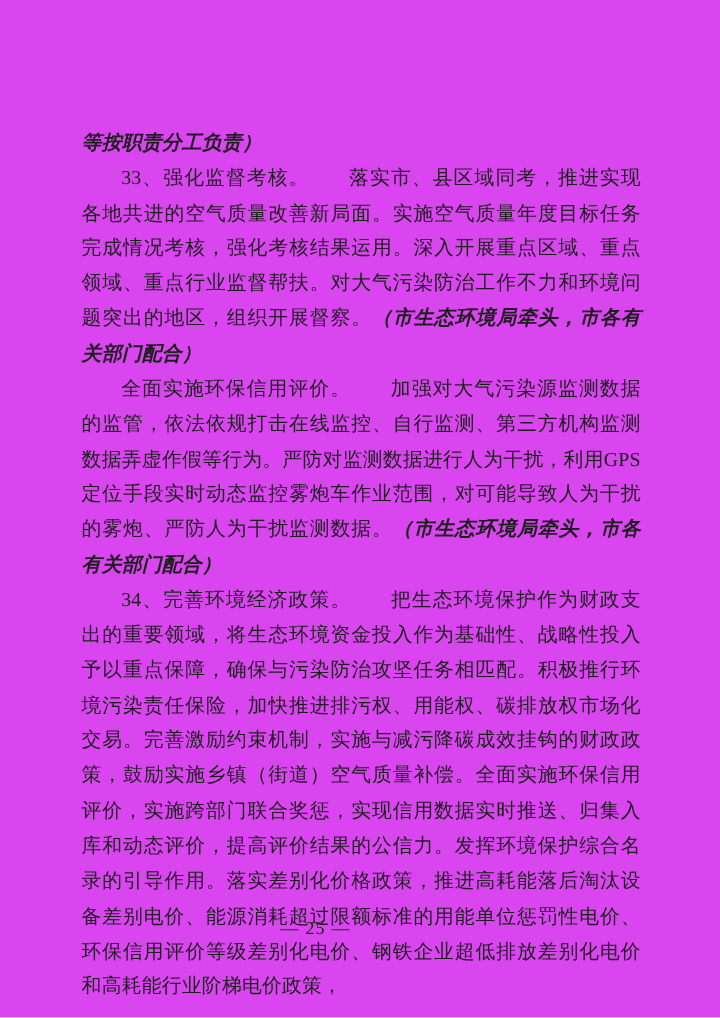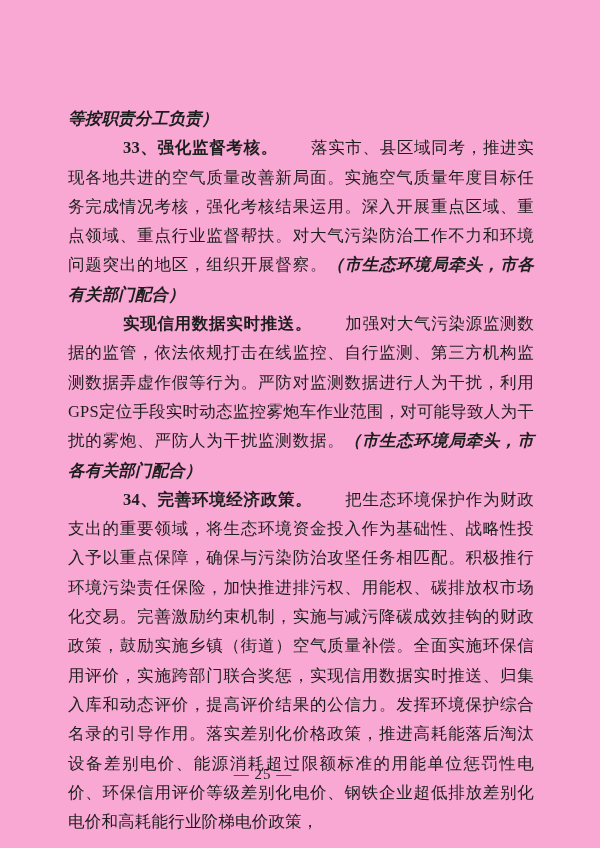--- a/index.html
+++ b/index.html
@@ -11,7 +11,7 @@
     position: relative;
     width: 600px;
     height: 848px;
-    background: #f9a8d4;
+    background: #d946ef;
     overflow: hidden;
     font-family: "Liberation Serif", "DejaVu Serif", serif;
   }

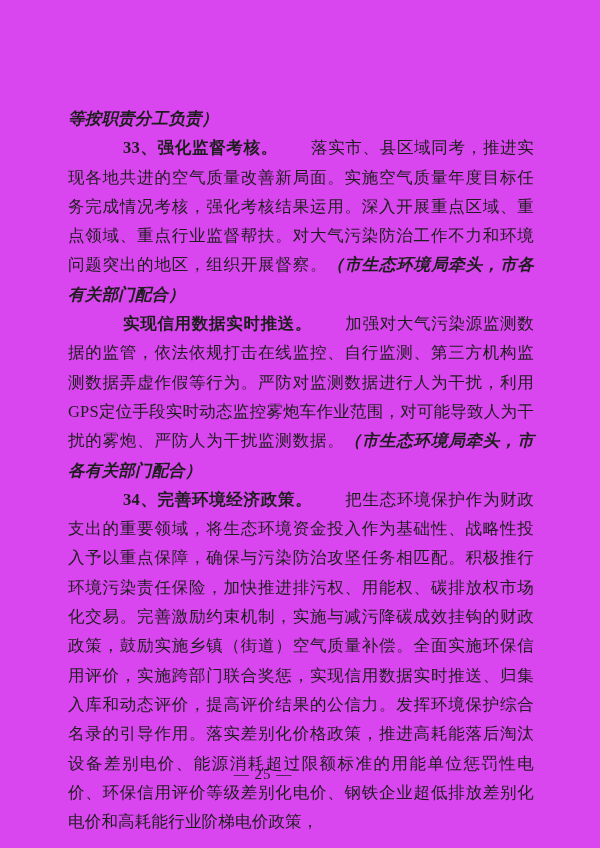--- a/index.html
+++ b/index.html
@@ -40,9 +40,8 @@
     margin-left: 33px;
   }
   .run-bold {
-    font-weight: bold;
+    font-weight: normal;
     font-style: normal;
-    margin-left: 22px;
   }
   .run-kaiti {
     

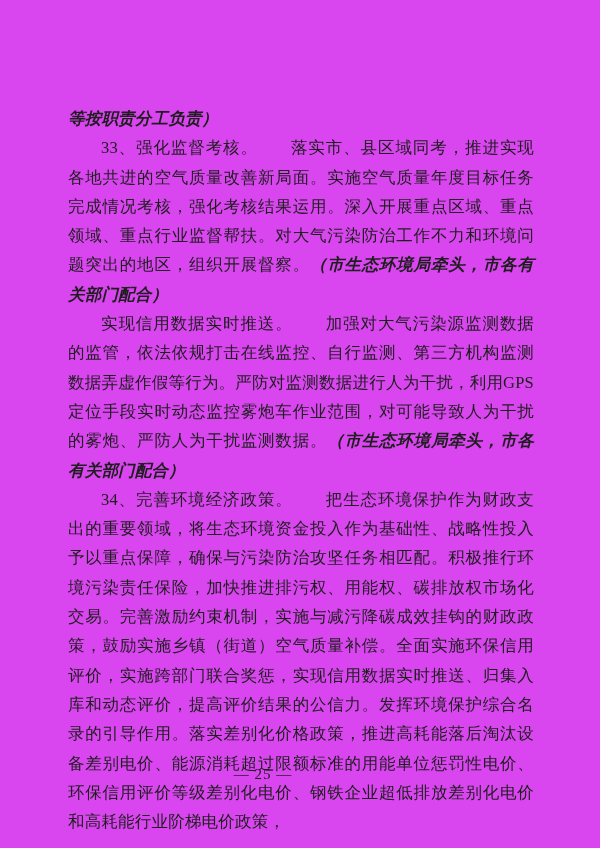--- a/index.html
+++ b/index.html
@@ -68,7 +68,7 @@
   <div class="doc-body">
       <p class="para"><span class="run-kaiti">等按职责分工负责）</span></p>
       <p class="para indent"><span class="run-bold">33、强化监督考核。</span><span class="run-normal">落实市、县区域同考，推进实现各地共进的空气质量改善新局面。实施空气质量年度目标任务完成情况考核，强化考核结果运用。深入开展重点区域、重点领域、重点行业监督帮扶。对大气污染防治工作不力和环境问题突出的地区，组织开展督察。</span><span class="run-kaiti">（市生态环境局牵头，市各有关部门配合）</span></p>
-      <p class="para indent"><span class="run-bold">实现信用数据实时推送。</span><span class="run-normal">加强对大气污染源监测数据的监管，依法依规打击在线监控、自行监测、第三方机构监测数据弄虚作假等行为。严防对监测数据进行人为干扰，利用GPS定位手段实时动态监控雾炮车作业范围，对可能导致人为干扰的雾炮、严防人为干扰监测数据。</span><span class="run-kaiti">（市生态环境局牵头，市各有关部门配合）</span></p>
+      <p class="para indent"><span class="run-bold">全面实施环保信用评价。</span><span class="run-normal">加强对大气污染源监测数据的监管，依法依规打击在线监控、自行监测、第三方机构监测数据弄虚作假等行为。严防对监测数据进行人为干扰，利用GPS定位手段实时动态监控雾炮车作业范围，对可能导致人为干扰的雾炮、严防人为干扰监测数据。</span><span class="run-kaiti">（市生态环境局牵头，市各有关部门配合）</span></p>
       <p class="para indent"><span class="run-bold">34、完善环境经济政策。</span><span class="run-normal">把生态环境保护作为财政支出的重要领域，将生态环境资金投入作为基础性、战略性投入予以重点保障，确保与污染防治攻坚任务相匹配。积极推行环境污染责任保险，加快推进排污权、用能权、碳排放权市场化交易。完善激励约束机制，实施与减污降碳成效挂钩的财政政策，鼓励实施乡镇（街道）空气质量补偿。全面实施环保信用评价，实施跨部门联合奖惩，实现信用数据实时推送、归集入库和动态评价，提高评价结果的公信力。发挥环境保护综合名录的引导作用。落实差别化价格政策，推进高耗能落后淘汰设备差别电价、能源消耗超过限额标准的用能单位惩罚性电价、环保信用评价等级差别化电价、钢铁企业超低排放差别化电价和高耗能行业阶梯电价政策，</span></p>
     </div>
   <div class="page-number">— 25 —</div>

